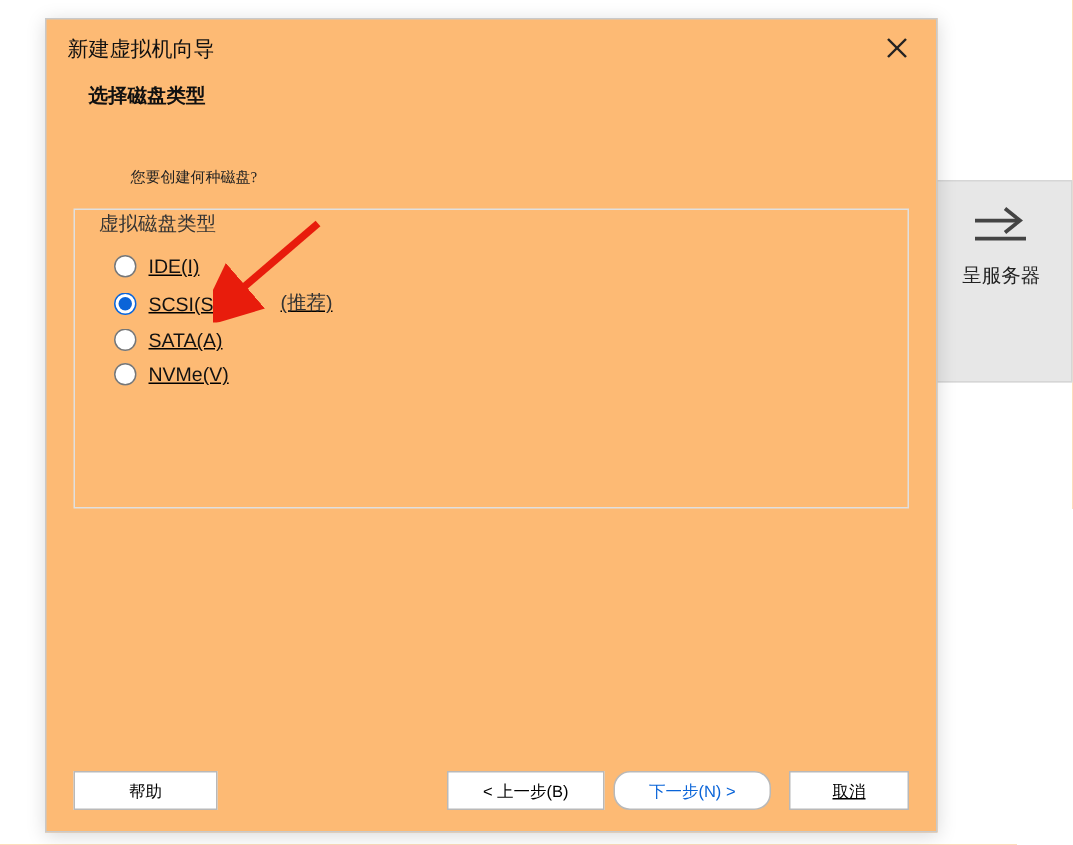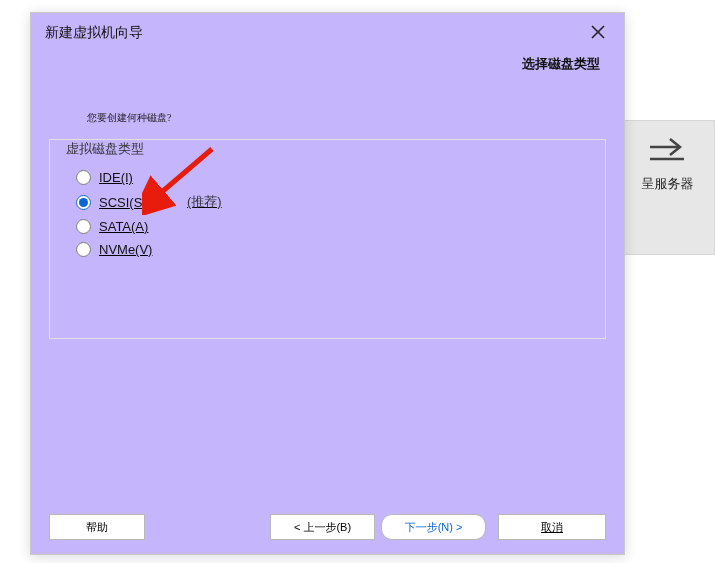--- a/index.html
+++ b/index.html
@@ -33,7 +33,7 @@
       top: 12px;
       width: 595px;
       height: 543px;
-      background: #c4b5fd;
+      background: #fdba74;
       border: 1px solid #c9c9c9;
       box-shadow: 0 2px 12px rgba(0,0,0,0.15);
       display: flex;

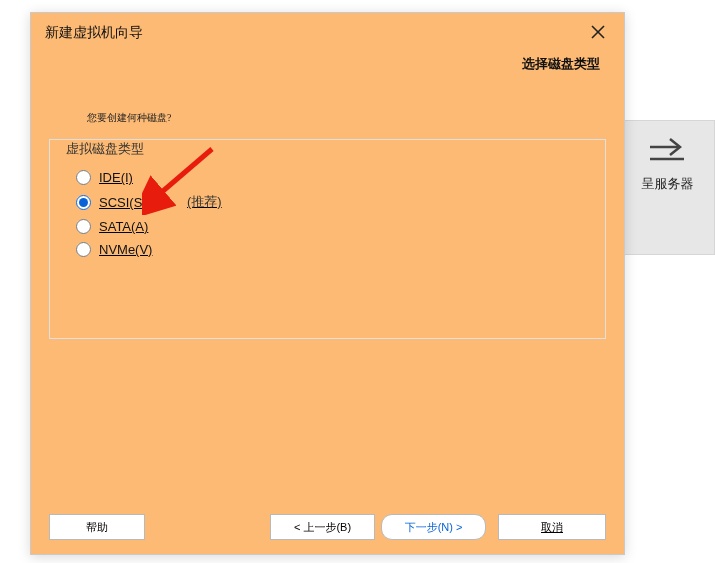--- a/index.html
+++ b/index.html
@@ -44,7 +44,7 @@
     .close-btn { width: 24px; height: 24px; background:none; border:none; cursor:pointer; display:flex; align-items:center; justify-content:center; }
     .close-btn svg { width: 14px; height: 14px; }
     .subheader { padding: 4px 24px 14px 28px; }
-    .subheader .sh-title { font-weight: bold; font-size: 13px; color:#111;text-align:right; }
+    .subheader .sh-title { font-weight: bold; font-size: 13px; color:#111; }
     .subheader .sh-desc { font-size: 10px; color:#222; padding-left: 28px; padding-top: 4px; font-family: SimSun, serif; margin-top: 34px; }
     .content {
       margin: 0 18px;

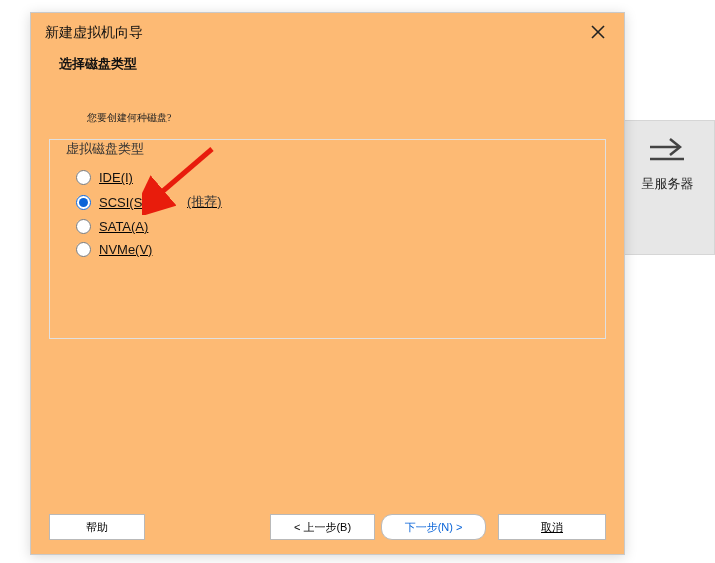--- a/index.html
+++ b/index.html
@@ -82,7 +82,7 @@
     .footer-spacer { flex:1; }
     .btn-back { width: 105px; }
     .btn-next { width: 105px; border-color:#0a64d8; color:#0a64d8;border-radius:11px; }
-    .btn-cancel { width: 108px; margin-left:6px;text-decoration:underline; }
+    .btn-cancel { width: 80px; margin-left:6px;text-decoration:underline; }
   </style>
 </head>
 <body>

